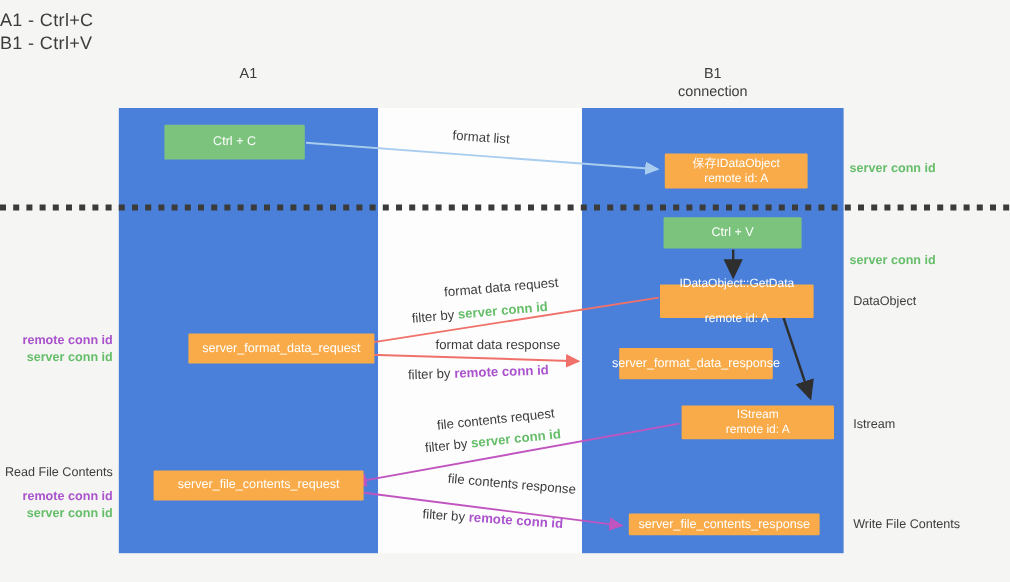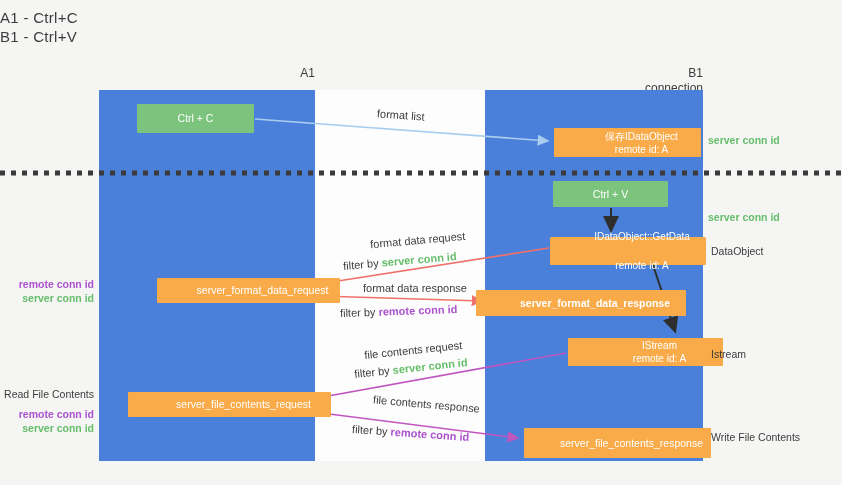--- a/index.html
+++ b/index.html
@@ -31,7 +31,7 @@
   }
   .lane-header{
     position:absolute;top:54px;
-    text-align:right;font-size:12px;line-height:15px;color:#3c3c3c;margin-top:12px;
+    text-align:center;font-size:12px;line-height:15px;color:#3c3c3c;
   }
   .lane-header.a1{left:99px;width:216px;}
   .lane-header.b1{left:485px;width:218px;}

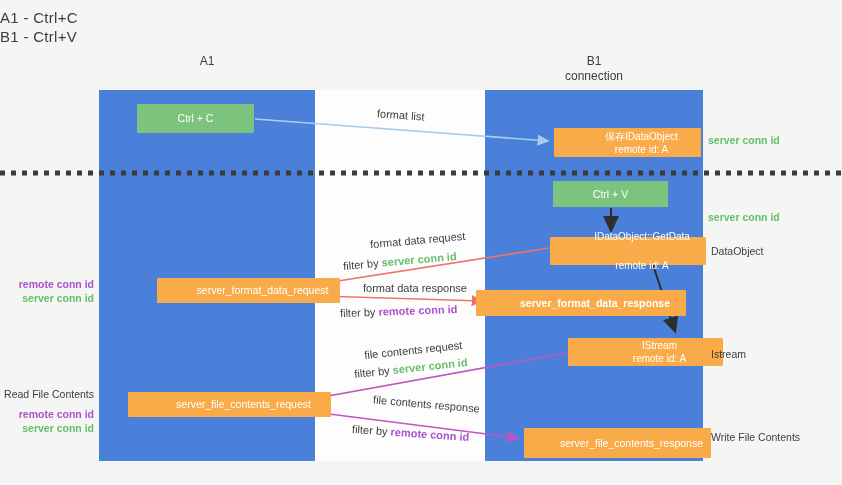--- a/index.html
+++ b/index.html
@@ -43,7 +43,7 @@
     border-radius:1px;
   }
   .node.green{background:#7cc47e;}
-  .node.orange{background:#f9ab49;padding-left:28px;}
+  .node.orange{background:#f9ab49;}
   .arrows{position:absolute;left:0;top:0;z-index:3;}
   .node,.lbl,.ann{z-index:4;}
   .lbl{

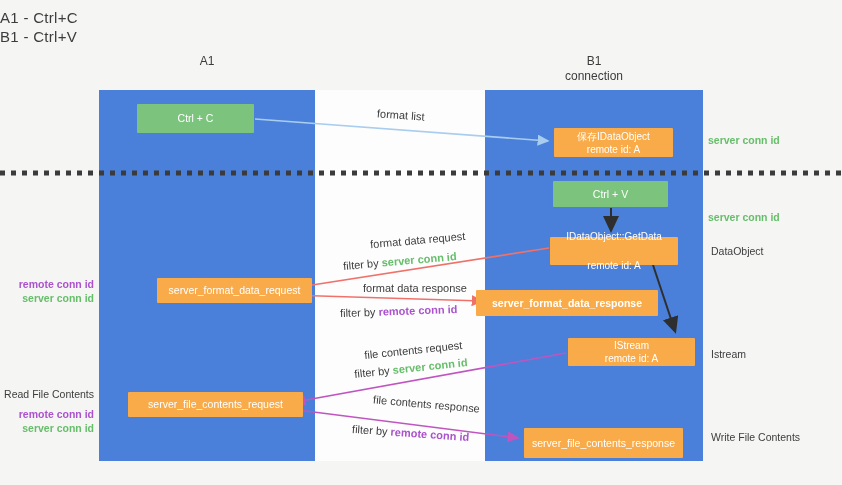--- a/index.html
+++ b/index.html
@@ -139,7 +139,7 @@
     <div>server_format_data_request</div>
   </div>
 
-  <div class="node orange" style="left:476px;top:290px;width:182px;height:26px;font-weight:bold;">
+  <div class="node orange" style="left:516px;top:290px;width:128px;height:26px;">
     <div>server_format_data_response</div>
   </div>
 

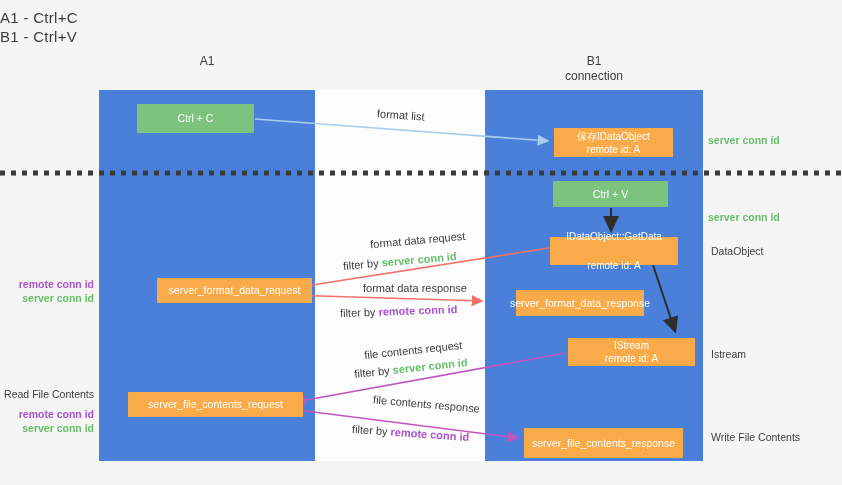--- a/index.html
+++ b/index.html
@@ -152,7 +152,7 @@
     <div>server_file_contents_request</div>
   </div>
 
-  <div class="node orange" style="left:524px;top:428px;width:159px;height:30px;">
+  <div class="node orange" style="left:524px;top:428px;width:159px;height:18px;">
     <div>server_file_contents_response</div>
   </div>
 

